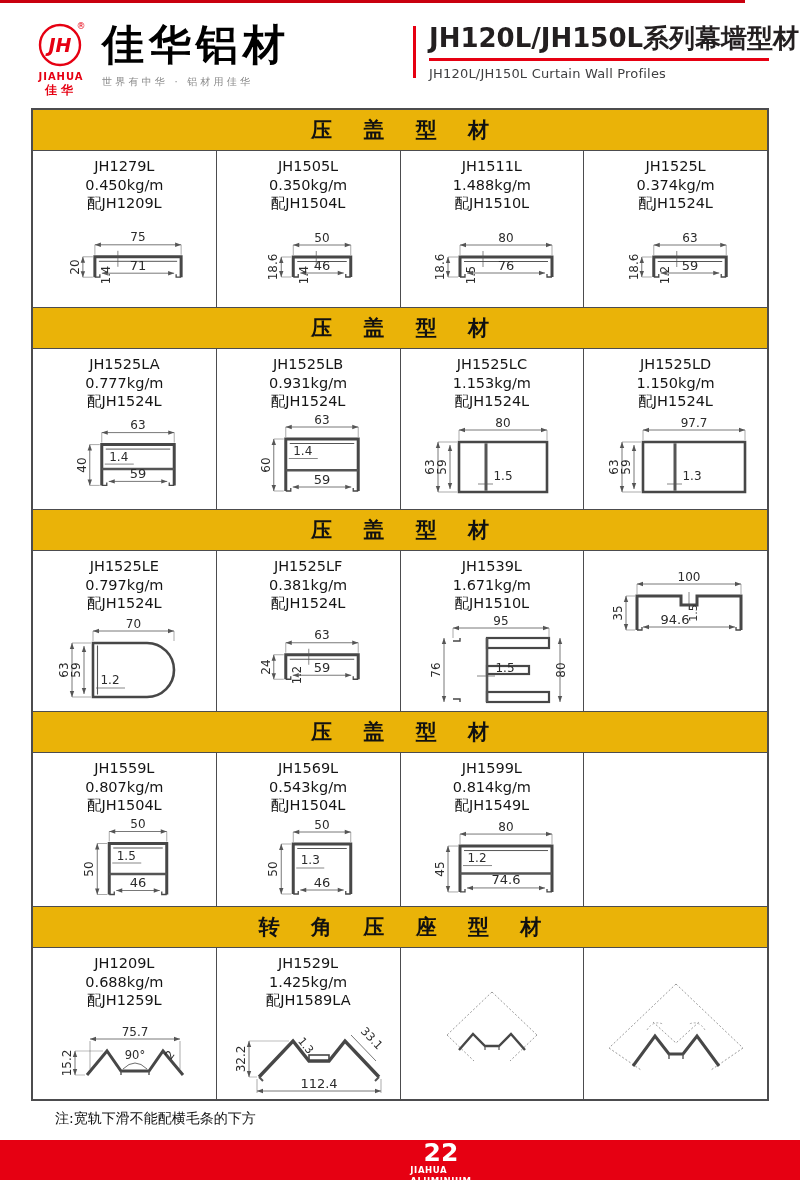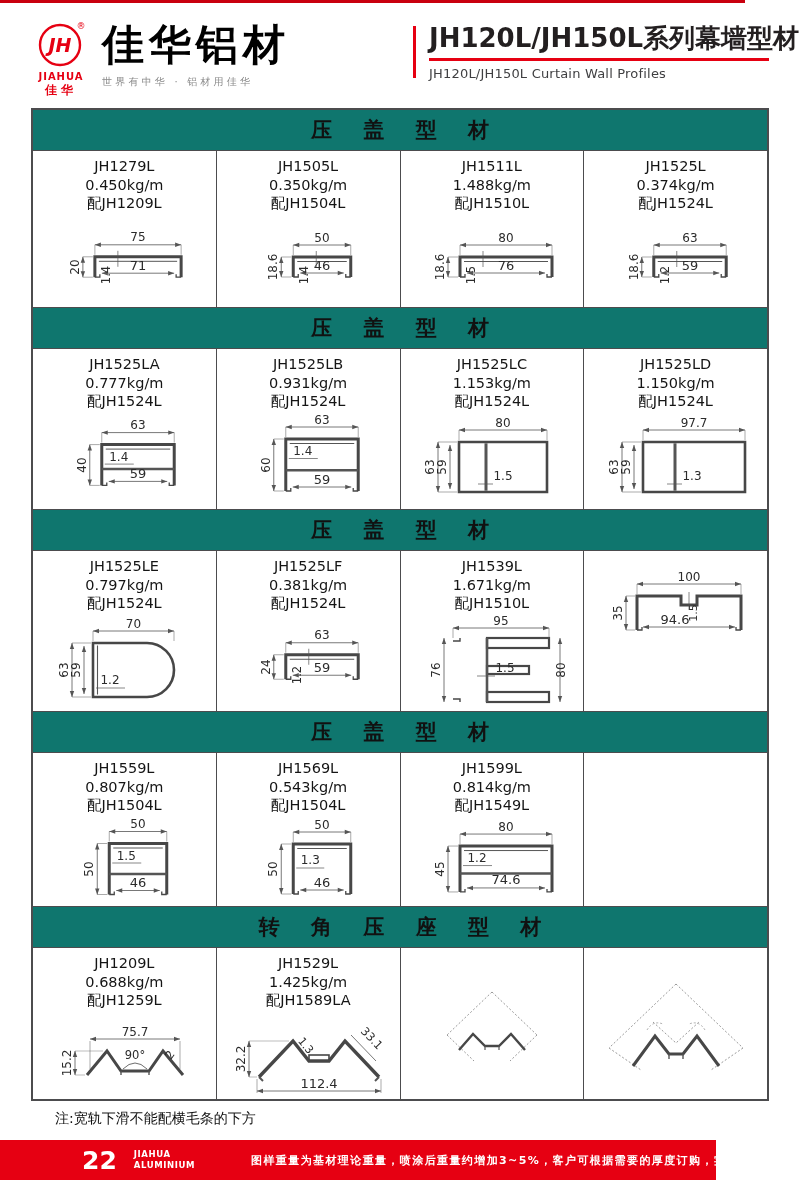--- a/index.html
+++ b/index.html
@@ -21,7 +21,7 @@
   .psub{font-size:13px;font-weight:normal;color:#3f3f41;margin-top:5px;letter-spacing:.2px;white-space:nowrap;}
   
   .catalog{margin:11px 31px 0 31px;border:2px solid #4c4c4e;background:#fff;}
-  .band{height:40px;background:#0f766e;border-top:1px solid #4c4c4e;border-bottom:1px solid #4c4c4e;
+  .band{height:40px;background:#eab308;border-top:1px solid #4c4c4e;border-bottom:1px solid #4c4c4e;
         display:flex;align-items:center;justify-content:center;font-size:21px;font-weight:bold;
         letter-spacing:12px;text-indent:12px;color:#111;}
   .band.first{border-top:none;}

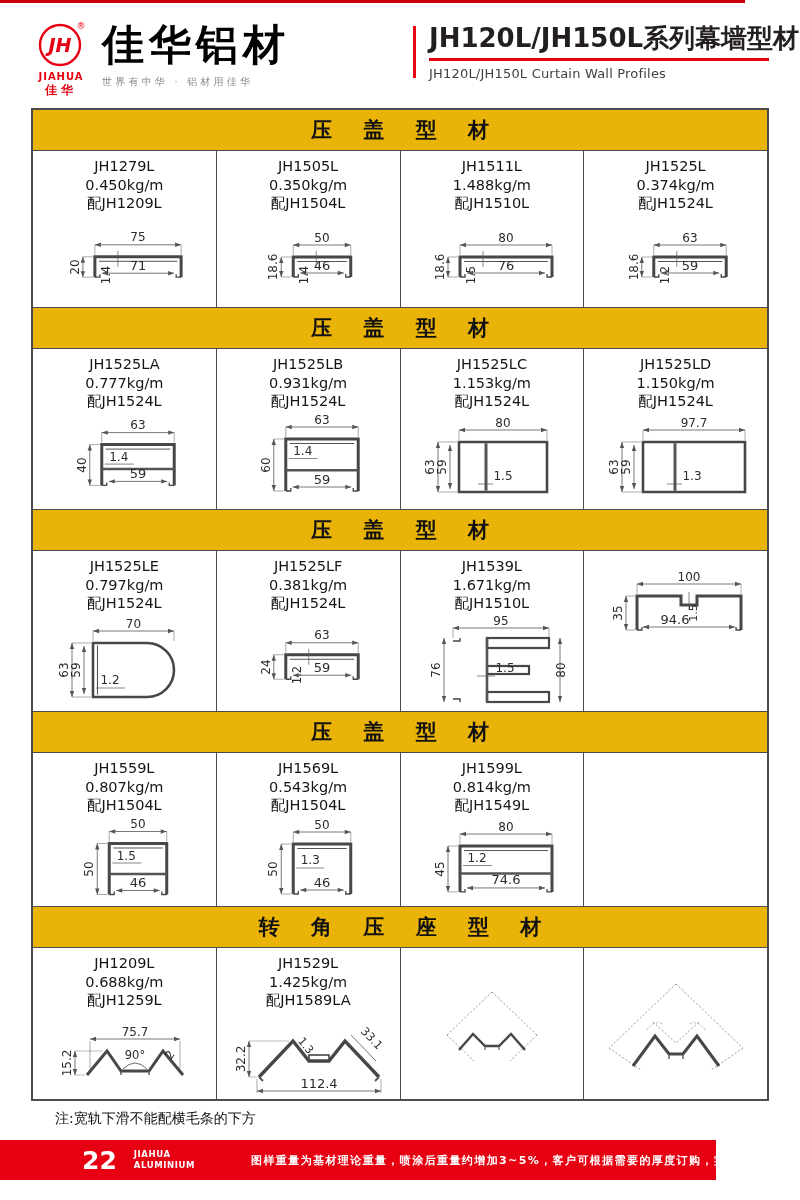--- a/index.html
+++ b/index.html
@@ -35,8 +35,8 @@
   svg.drawing.corner{margin-top:24px;}
   
   .note{margin:9px 0 0 55px;font-size:14px;color:#111;}
-  .banner{position:absolute;left:0;top:1140px;width:716px;height:40px;background:#e60012;color:#fff;
-          display:flex;align-items:center;box-sizing:border-box;padding-left:82px;}
+  .banner{position:absolute;left:0;top:1140px;width:800px;height:40px;background:#e60012;color:#fff;
+          display:flex;align-items:center;box-sizing:border-box;padding-left:82px;flex-direction:column;}
   .pageno{font-size:25px;font-weight:bold;line-height:1;}
   .bdiv{width:1px;height:24px;background:#fff;margin:0 9px 0 8px;}
   .brand2{font-size:8.5px;font-weight:bold;line-height:1.25;letter-spacing:.6px;}

